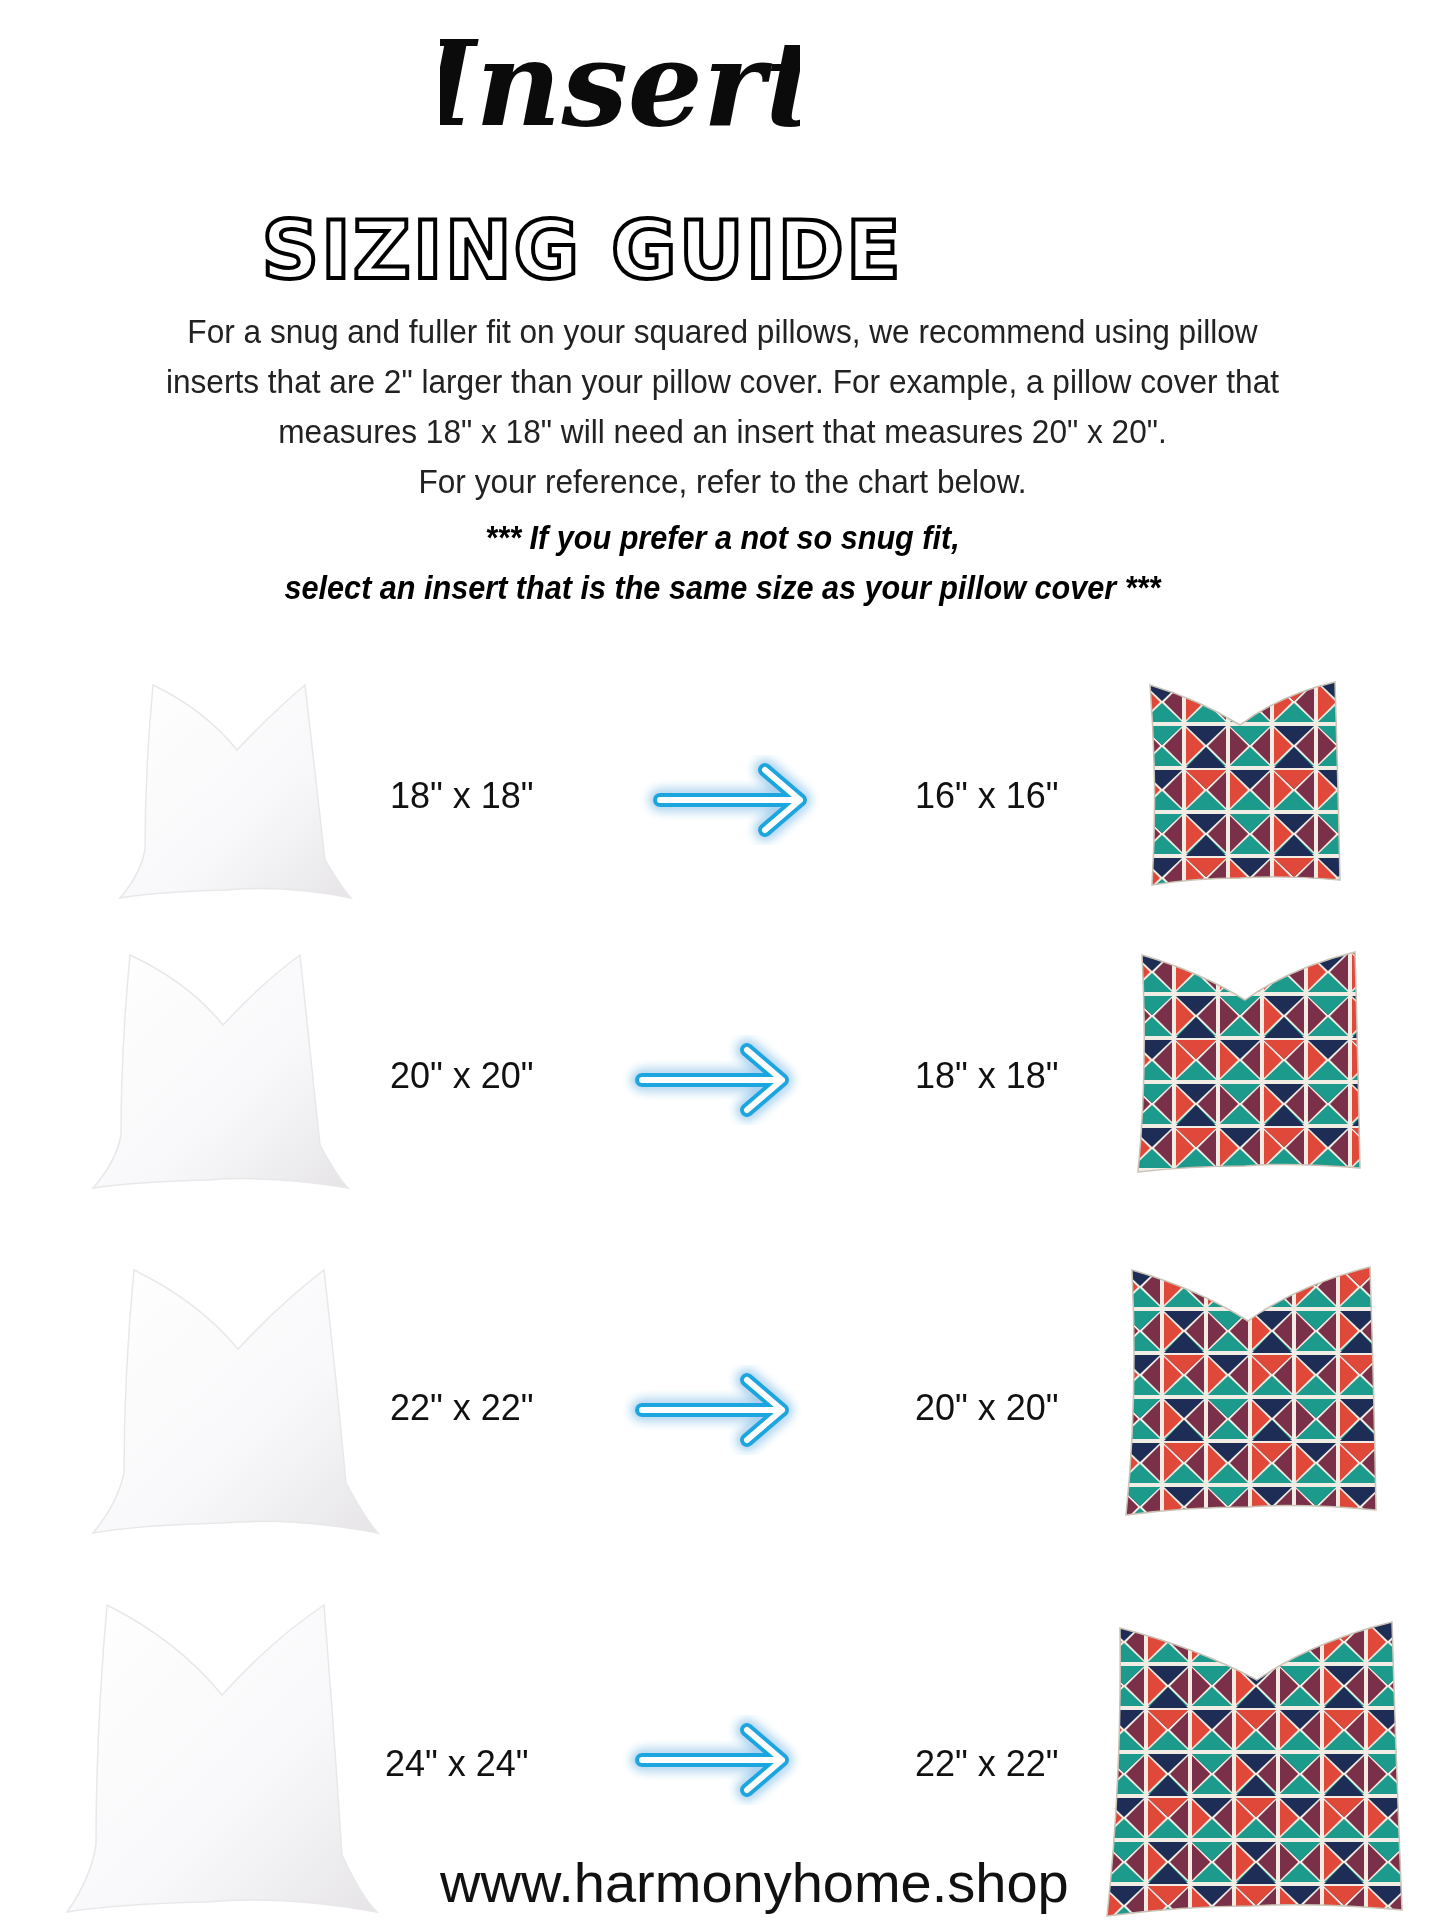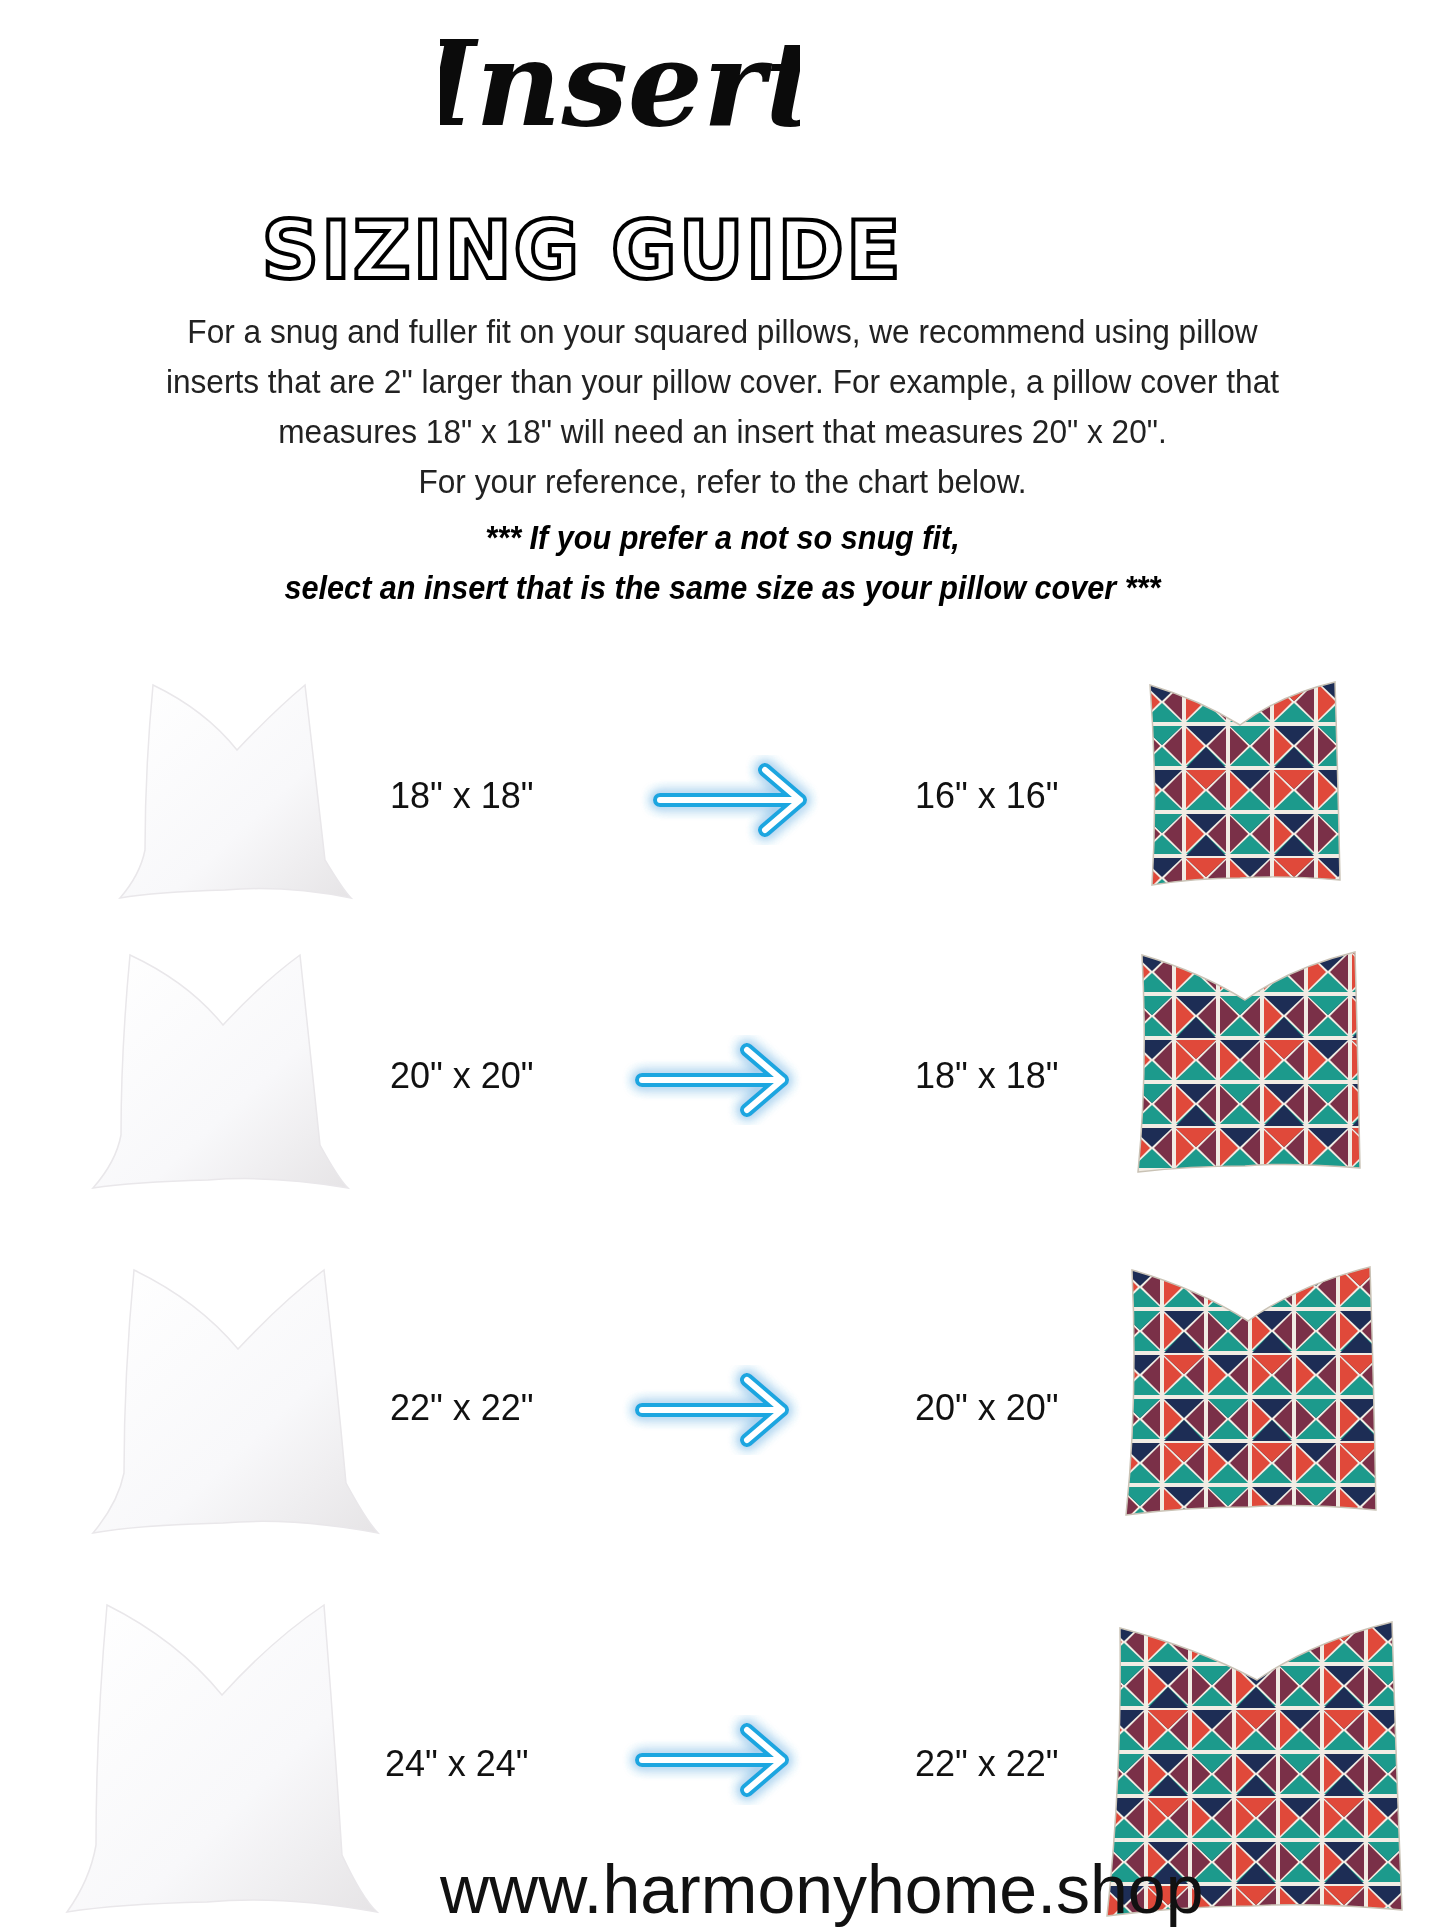--- a/index.html
+++ b/index.html
@@ -54,7 +54,7 @@
     .footer-url {
       position: absolute; left: 440px; width: 600px; top: 1850px;
       text-align: left; font-family: "Liberation Sans", sans-serif;
-      font-size: 68px; color: #111;
+      font-size: 56px; color: #111;
     }
   </style>
 </head>

